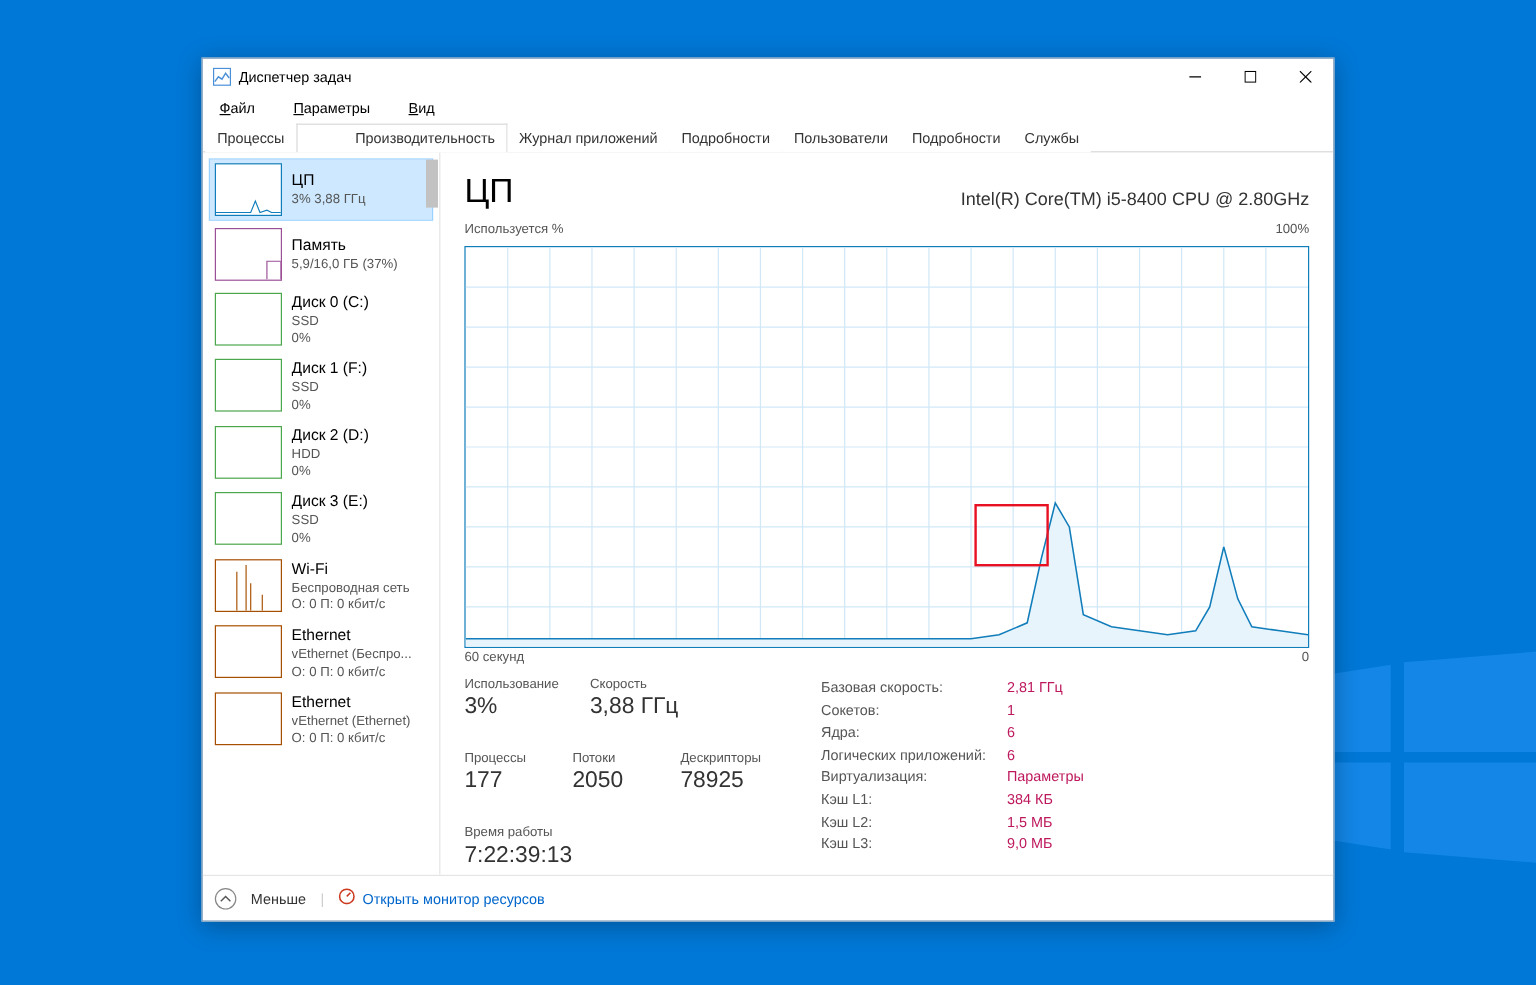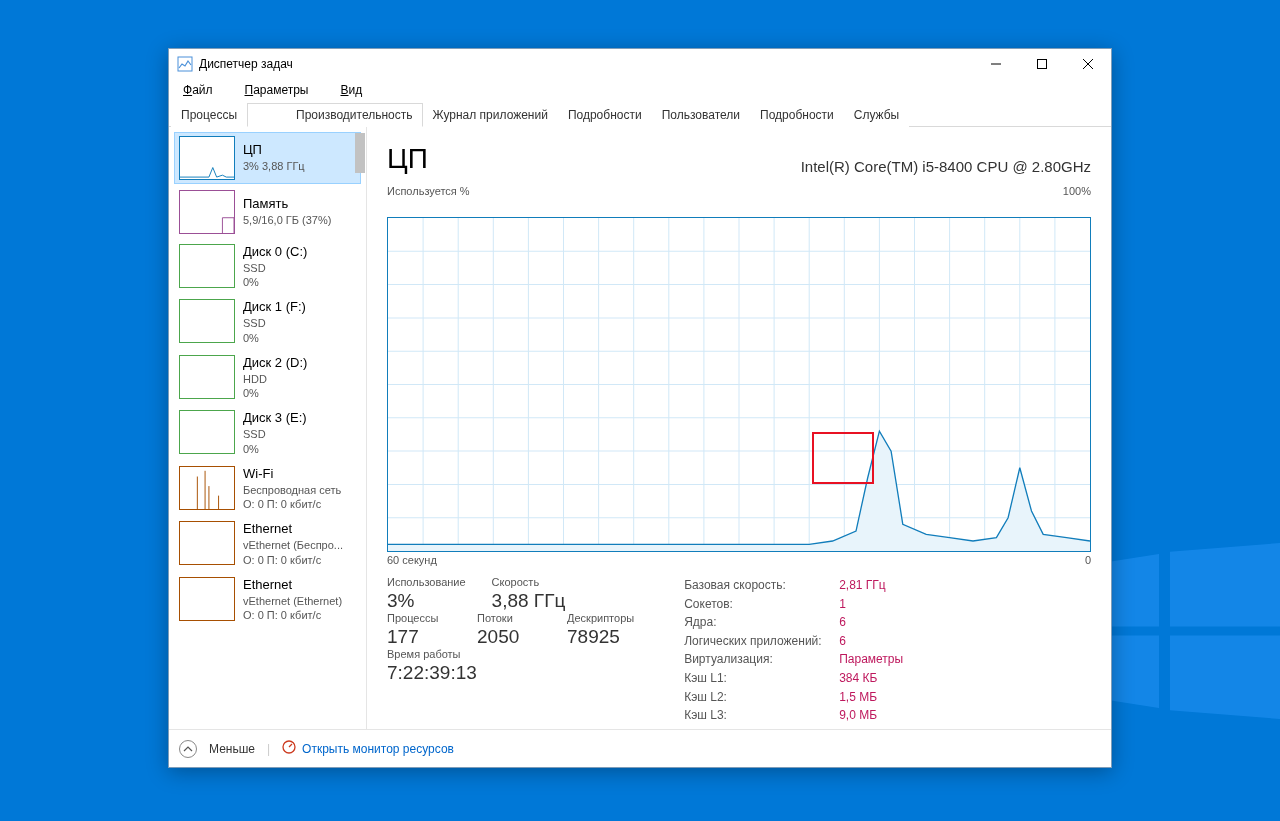--- a/index.html
+++ b/index.html
@@ -30,7 +30,7 @@
   .header-row { display: flex; justify-content: space-between; align-items: flex-end; margin-bottom: 10px; }
   .big-title { font-size: 28px; font-weight: 400; }
   .cpu-name { font-size: 15px; color: #333; }
-  .chart-labels { display: flex; justify-content: space-between; font-size: 11px; color: #555; margin-bottom: 20px; }
+  .chart-labels { display: flex; justify-content: space-between; font-size: 11px; color: #555; margin-bottom: 8px; }
   .chart { width: 100%; height: 335px; border: 1px solid #117dbb; position: relative; background: #fff; }
   .time-labels { display: flex; justify-content: space-between; font-size: 11px; color: #555; margin-top: 2px; margin-bottom: 10px; }
   .stats-row { display: flex; gap: 50px; }

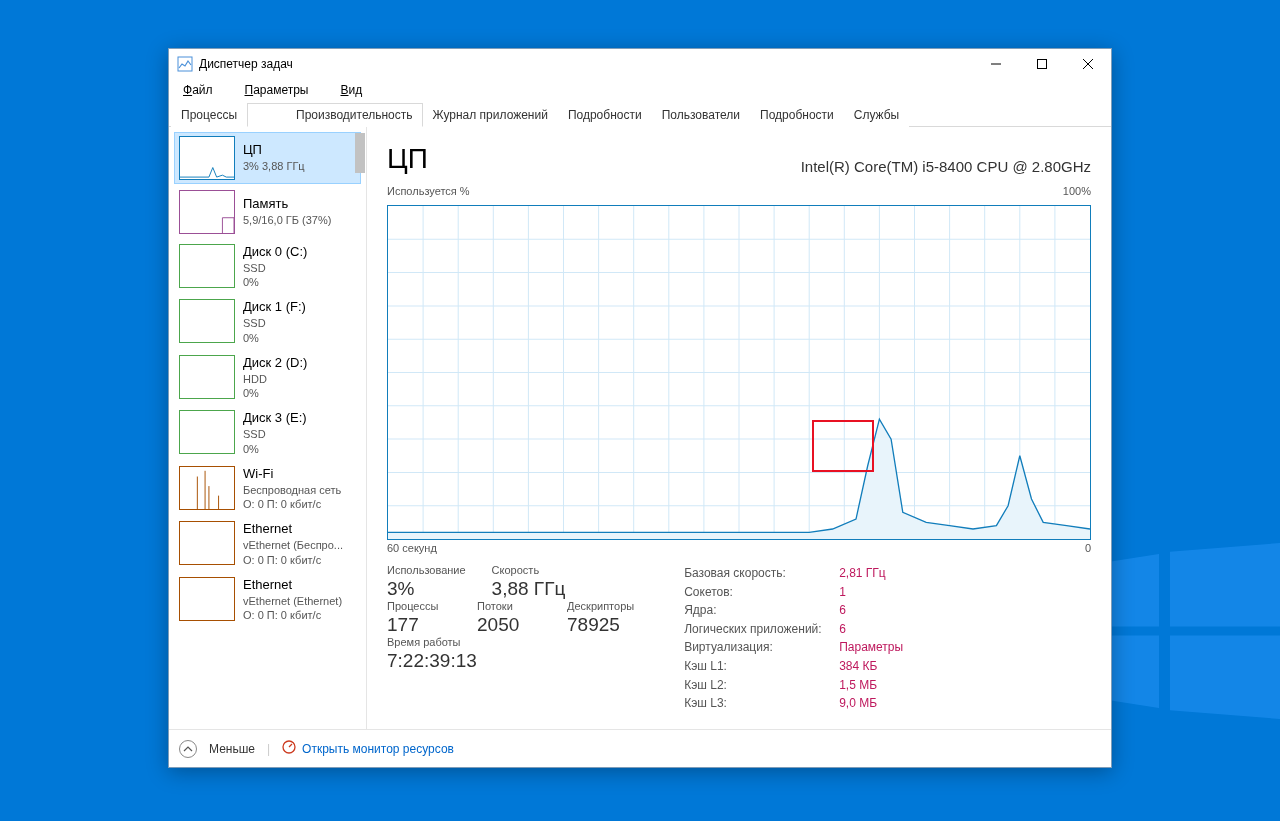--- a/index.html
+++ b/index.html
@@ -34,7 +34,7 @@
   .chart { width: 100%; height: 335px; border: 1px solid #117dbb; position: relative; background: #fff; }
   .time-labels { display: flex; justify-content: space-between; font-size: 11px; color: #555; margin-top: 2px; margin-bottom: 10px; }
   .stats-row { display: flex; gap: 50px; }
-  .stats-left { display: flex; flex-direction: column; gap: 0; }
+  .stats-left { display: flex; flex-direction: column; gap: 26px; }
   .stat-group { display: flex; gap: 26px; }
   .stat-block { min-width: 64px; }
   .stat-label { font-size: 11px; color: #555; }

